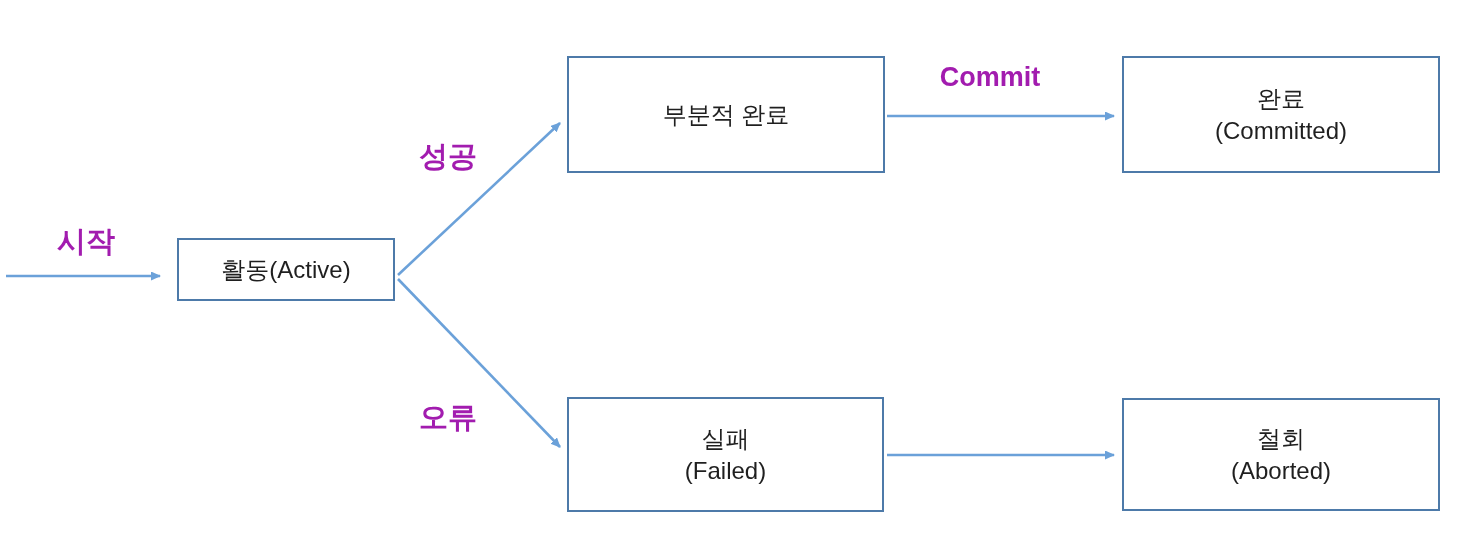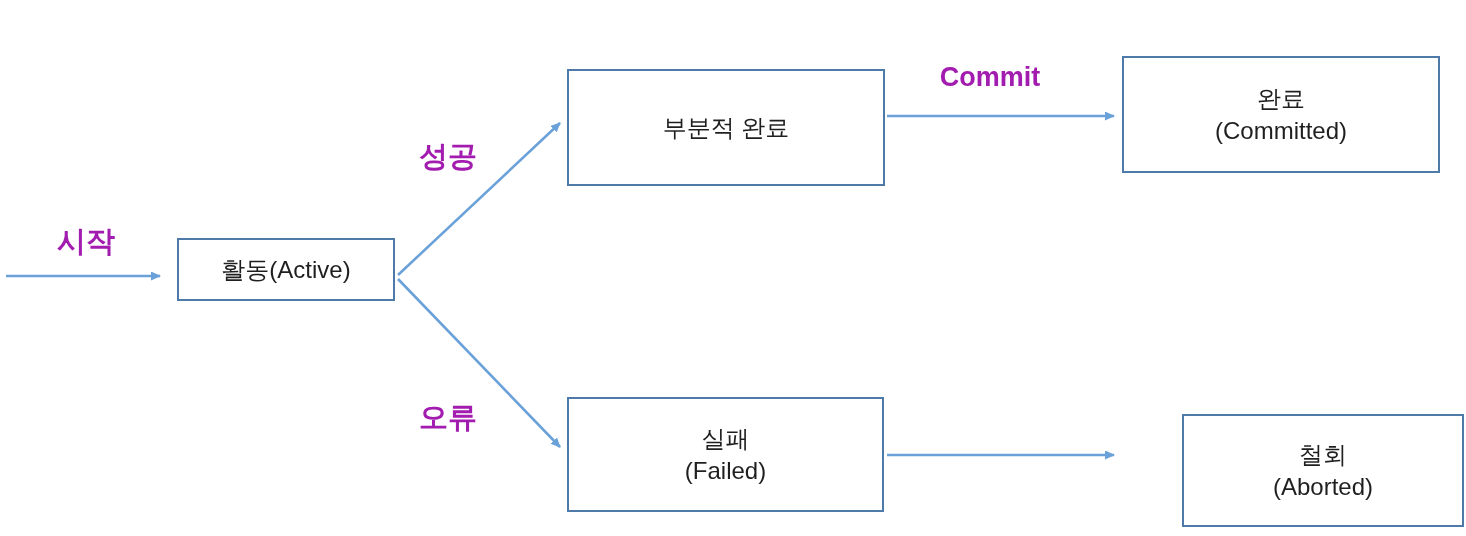--- a/index.html
+++ b/index.html
@@ -75,7 +75,7 @@
     <span>활동(Active)</span>
   </div>
 
-  <div class="node" style="left:567px; top:56px; width:318px; height:117px;margin-top:13px;">
+  <div class="node" style="left:567px; top:56px; width:318px; height:117px;">
     <span>부분적 완료</span>
   </div>
 

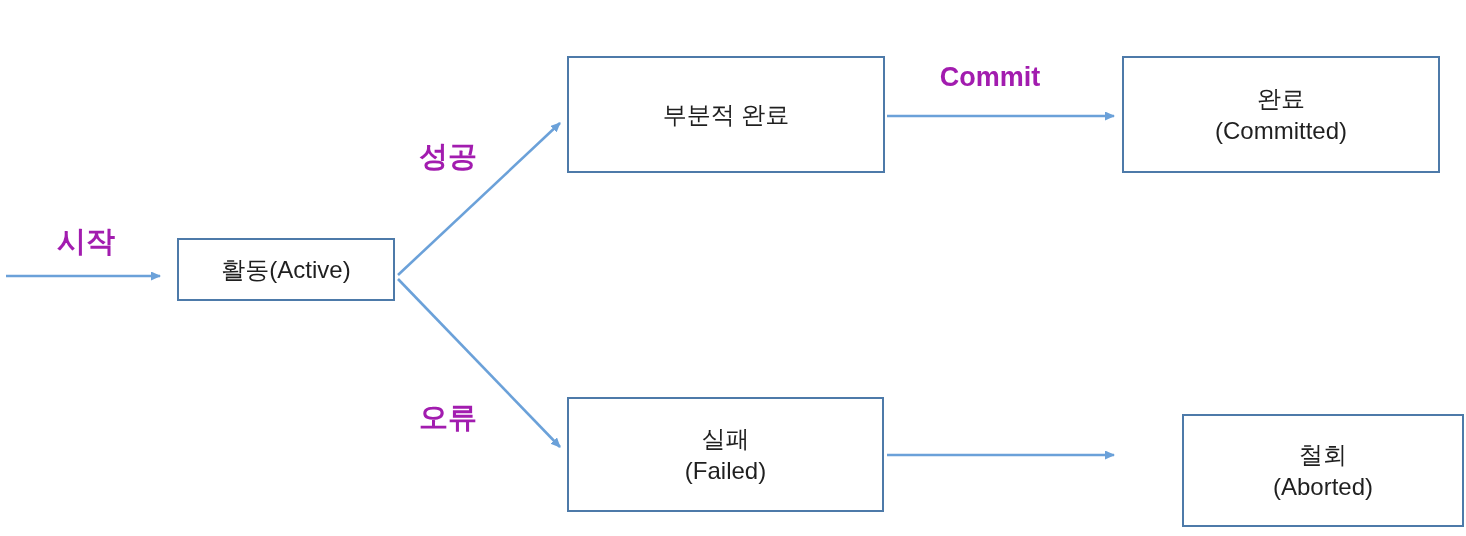--- a/index.html
+++ b/index.html
@@ -89,7 +89,7 @@
     <span>(Committed)</span>
   </div>
 
-  <div class="node" style="left:1182px; top:398px; width:282px; height:113px;margin-top:16px;">
+  <div class="node" style="left:1122px; top:398px; width:318px; height:113px;">
     <span>철회</span>
     <span>(Aborted)</span>
   </div>

